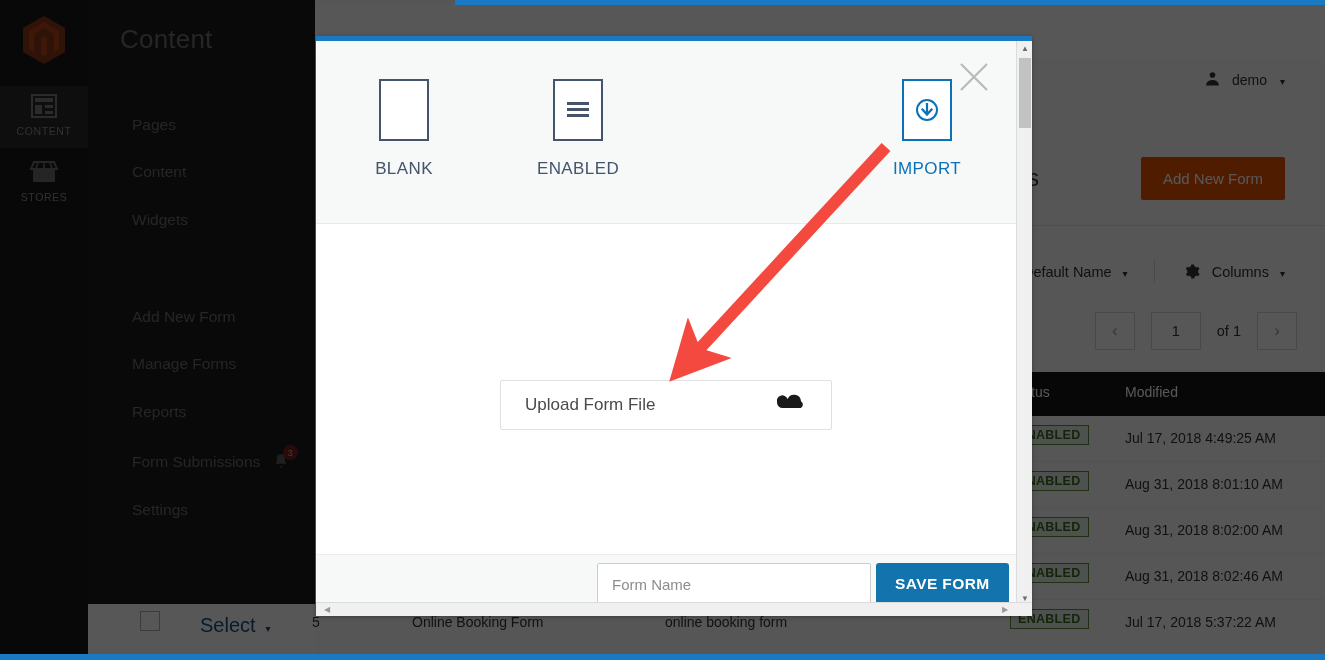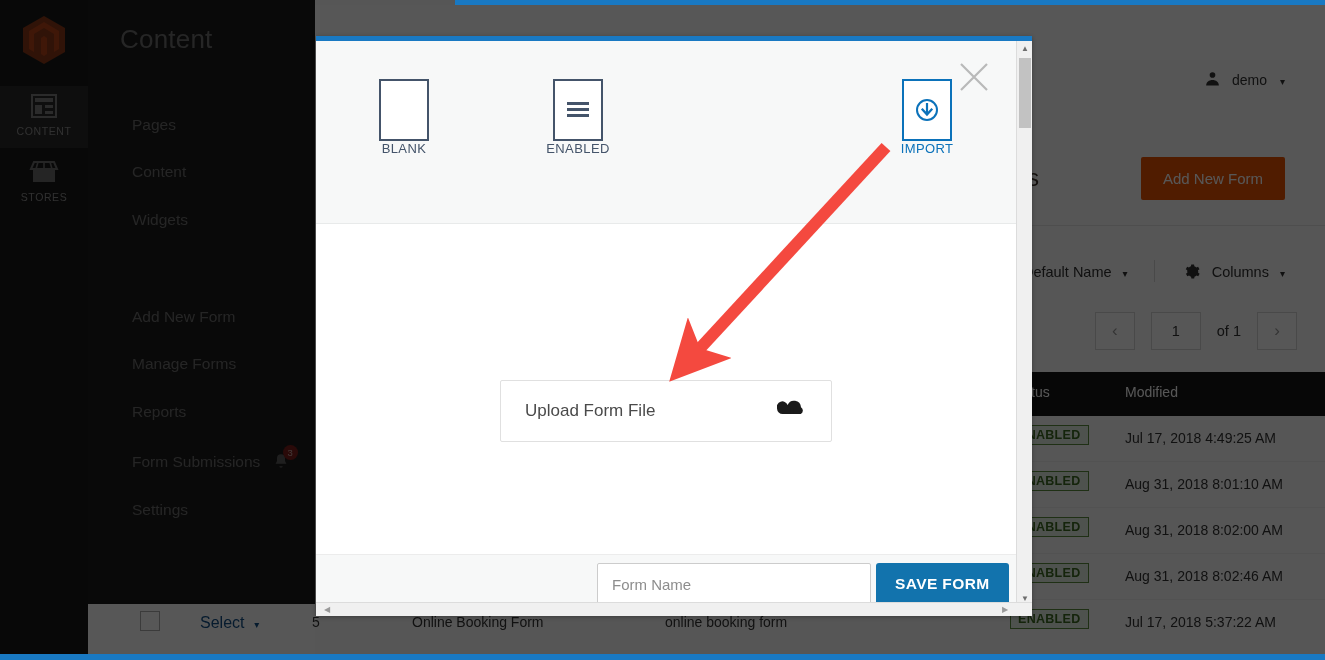--- a/index.html
+++ b/index.html
@@ -124,7 +124,7 @@
     display:flex; align-items:center; justify-content:center;
   }
   .type-box.blue { border-color:#0b72ba; }
-  .type-label { font-size:13px; letter-spacing:.4px; color:#44546a;text-align:center; }
+  .type-label { margin-top:18px; font-size:17px; letter-spacing:.4px; color:#44546a;text-align:center; }
   .type-label.blue { color:#0b72ba; }
   .t-blank     { left:28px; }
   .t-template  { left:202px; }

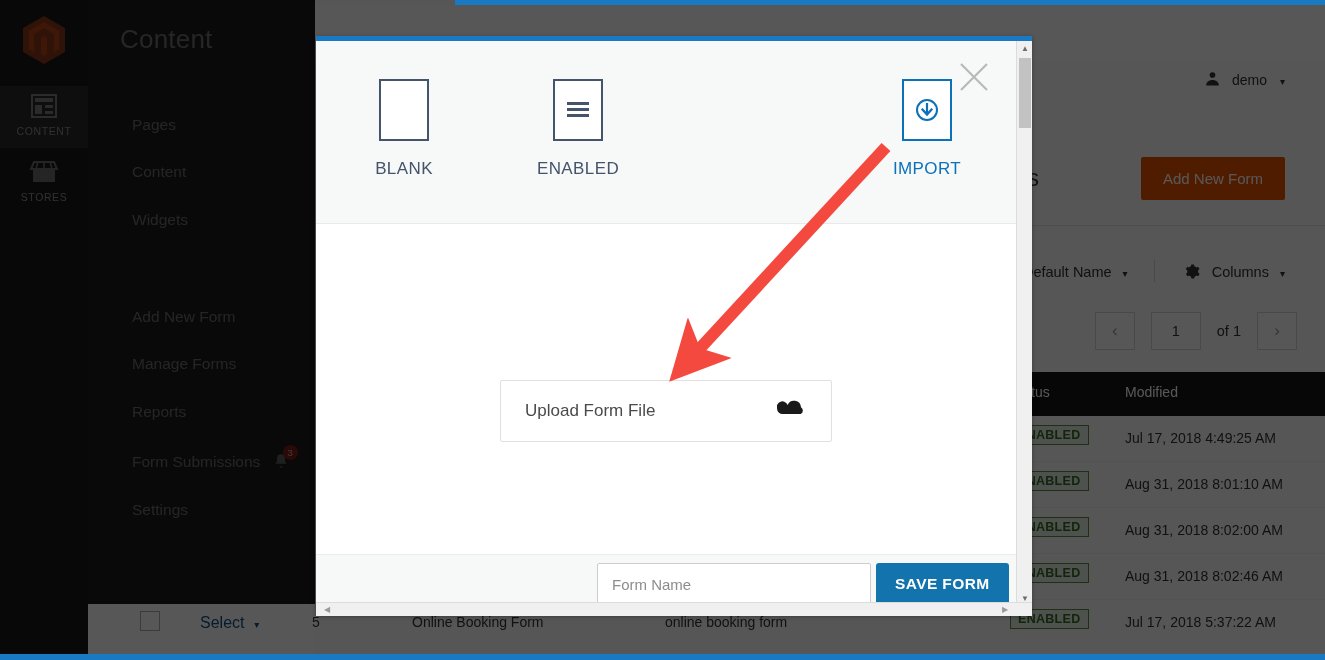--- a/index.html
+++ b/index.html
@@ -133,7 +133,7 @@
 
   .upload-area { position:absolute; left:0; top:184px; width:700px; height:329px; background:#fff; }
   .upload-box {
-    position:absolute; left:184px; top:155px; width:332px; height:62px;
+    position:absolute; left:184px; top:155px; width:332px; height:50px;
     border:1px solid #e0e0e0; background:#fff; border-radius:2px;
     display:flex; align-items:center; justify-content:space-between; padding:0 24px 0 24px;
   }

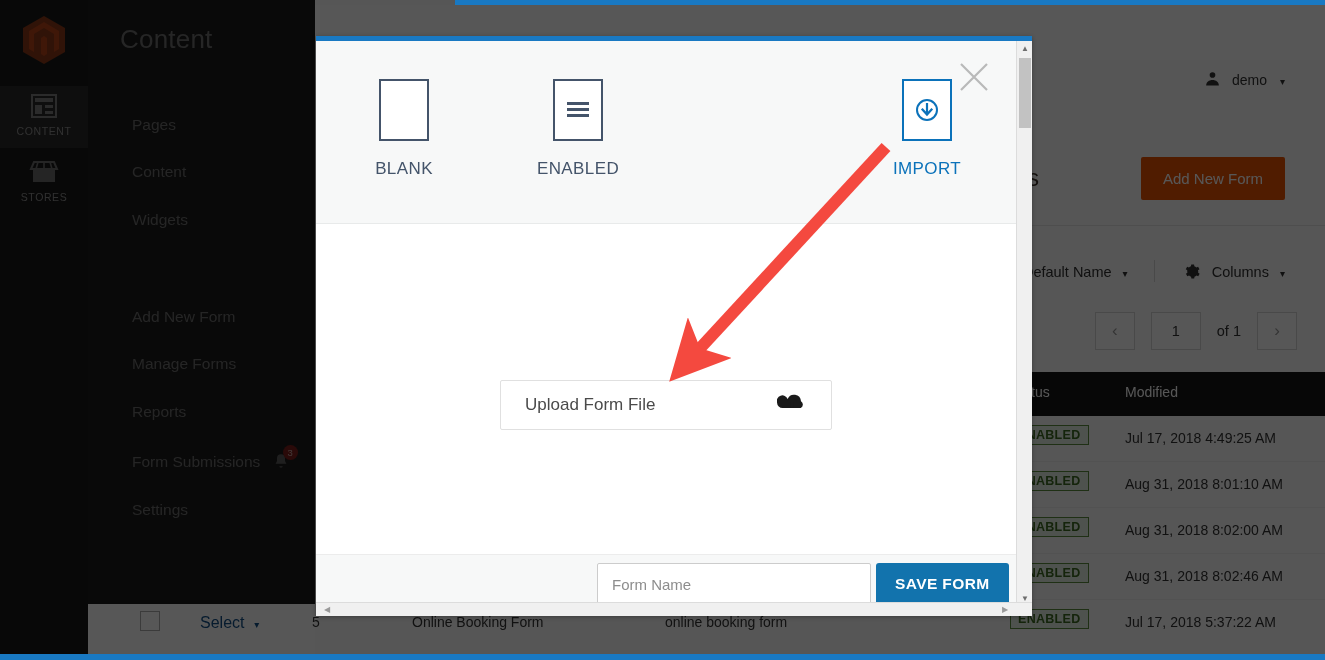--- a/index.html
+++ b/index.html
@@ -81,7 +81,7 @@
     font-size:12.5px; font-weight:bold; padding:2px 7px; letter-spacing:.3px;
   }
   .row-checkbox { position:absolute; left:0; top:11px; width:20px; height:20px; border:1px solid #adadad; background:#fff; }
-  .select-link { color:#124f87; font-size:16px; }
+  .select-link { color:#124f87; font-size:20px; }
 
   .dim-overlay { position:absolute; inset:0; background:rgba(0,0,0,.66); z-index:20; }
 

